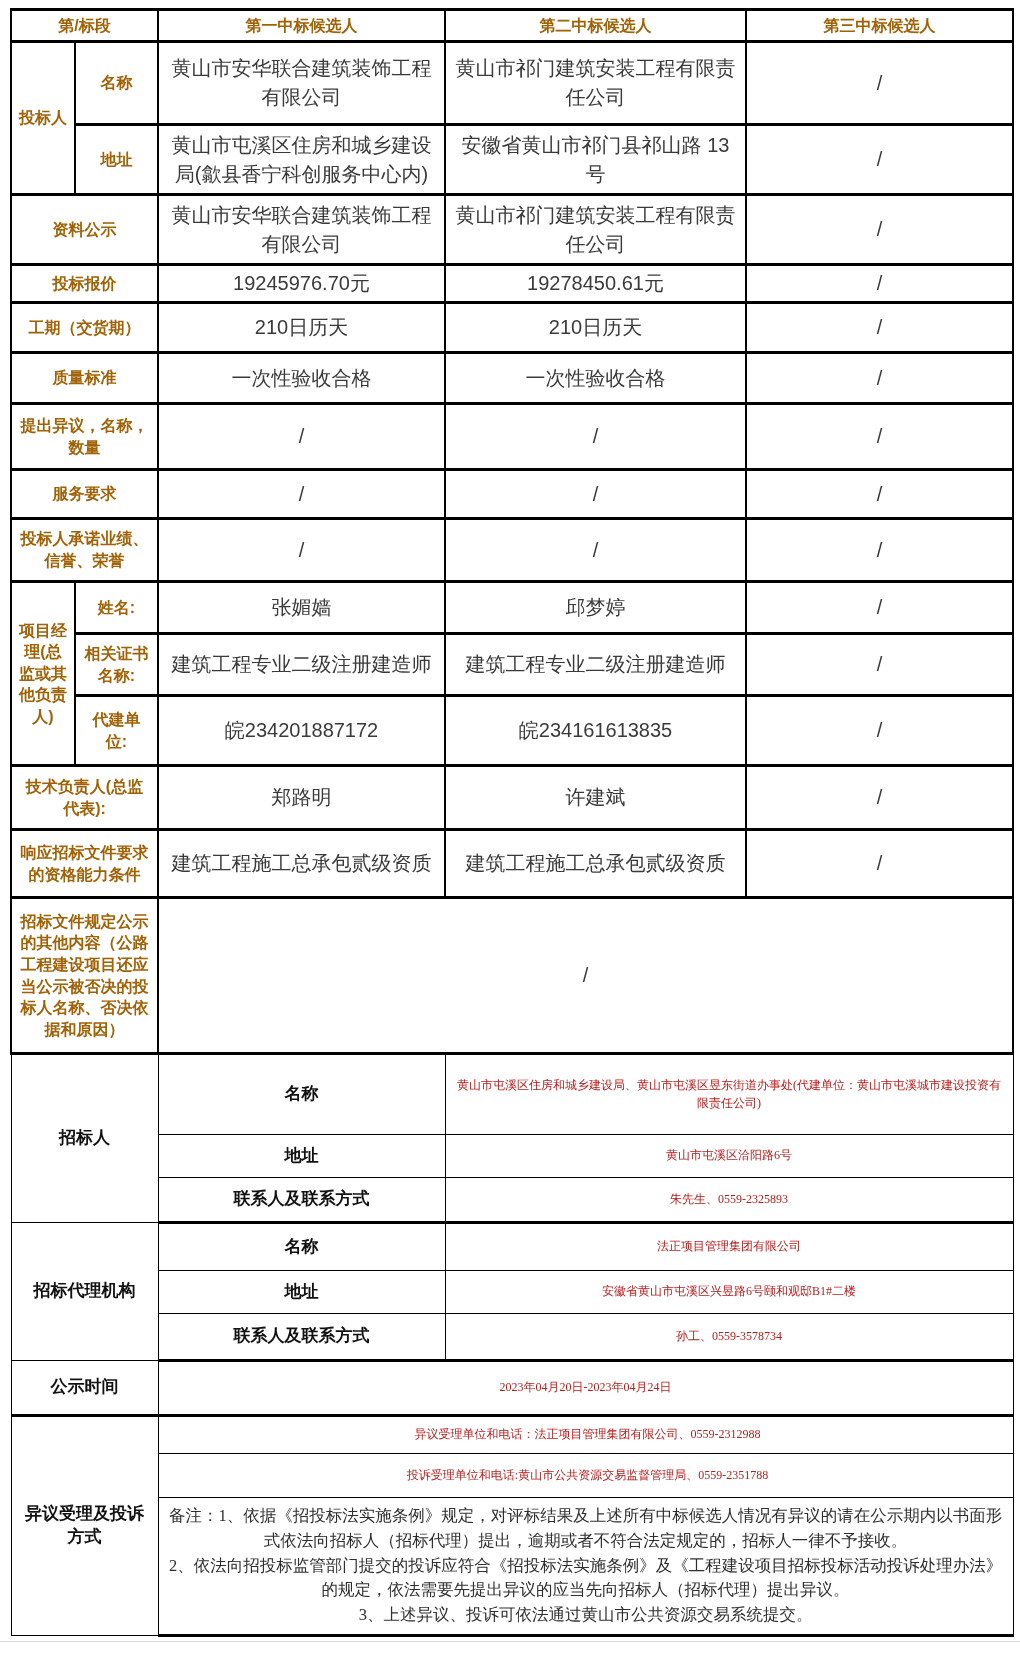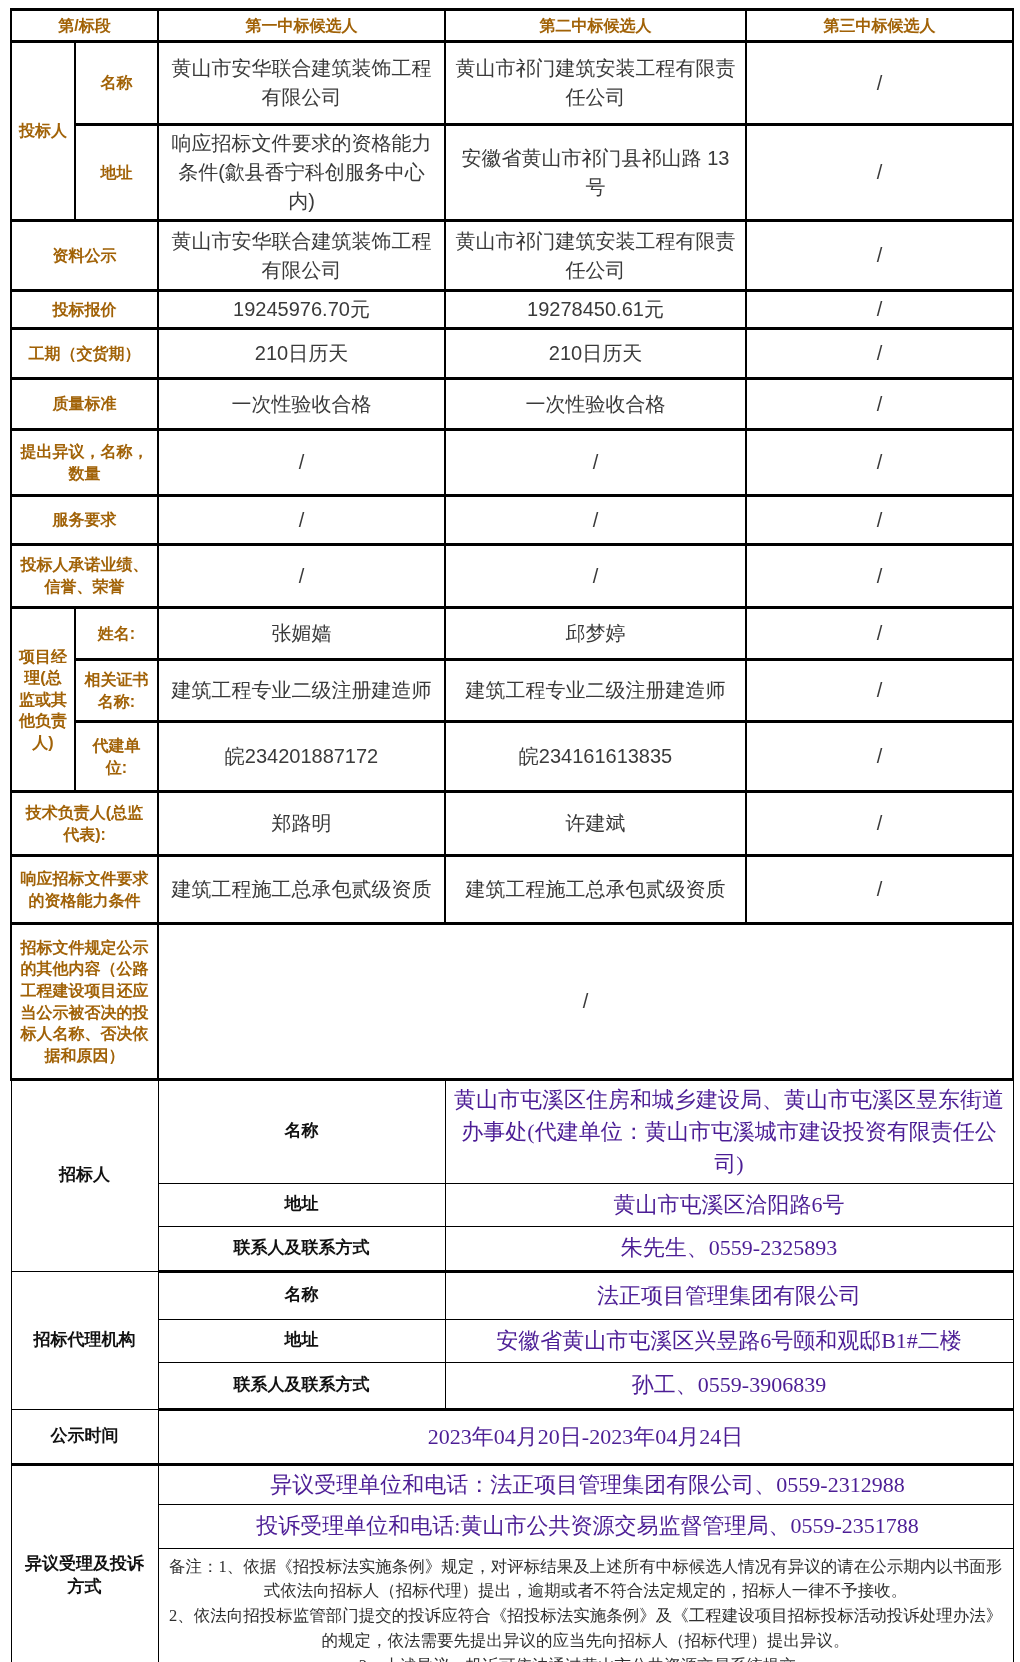--- a/index.html
+++ b/index.html
@@ -53,7 +53,7 @@
   </tr>
   <tr class="top" style="height:70px">
     <td class="lbl">地址</td>
-    <td class="val">响应招标文件要求的资格能力条件(歙县香宁科创服务中心内)</td>
+    <td class="val">黄山市屯溪区住房和城乡建设局(歙县香宁科创服务中心内)</td>
     <td class="val">安徽省黄山市祁门县祁山路 13 号</td>
     <td class="val">/</td>
   </tr>

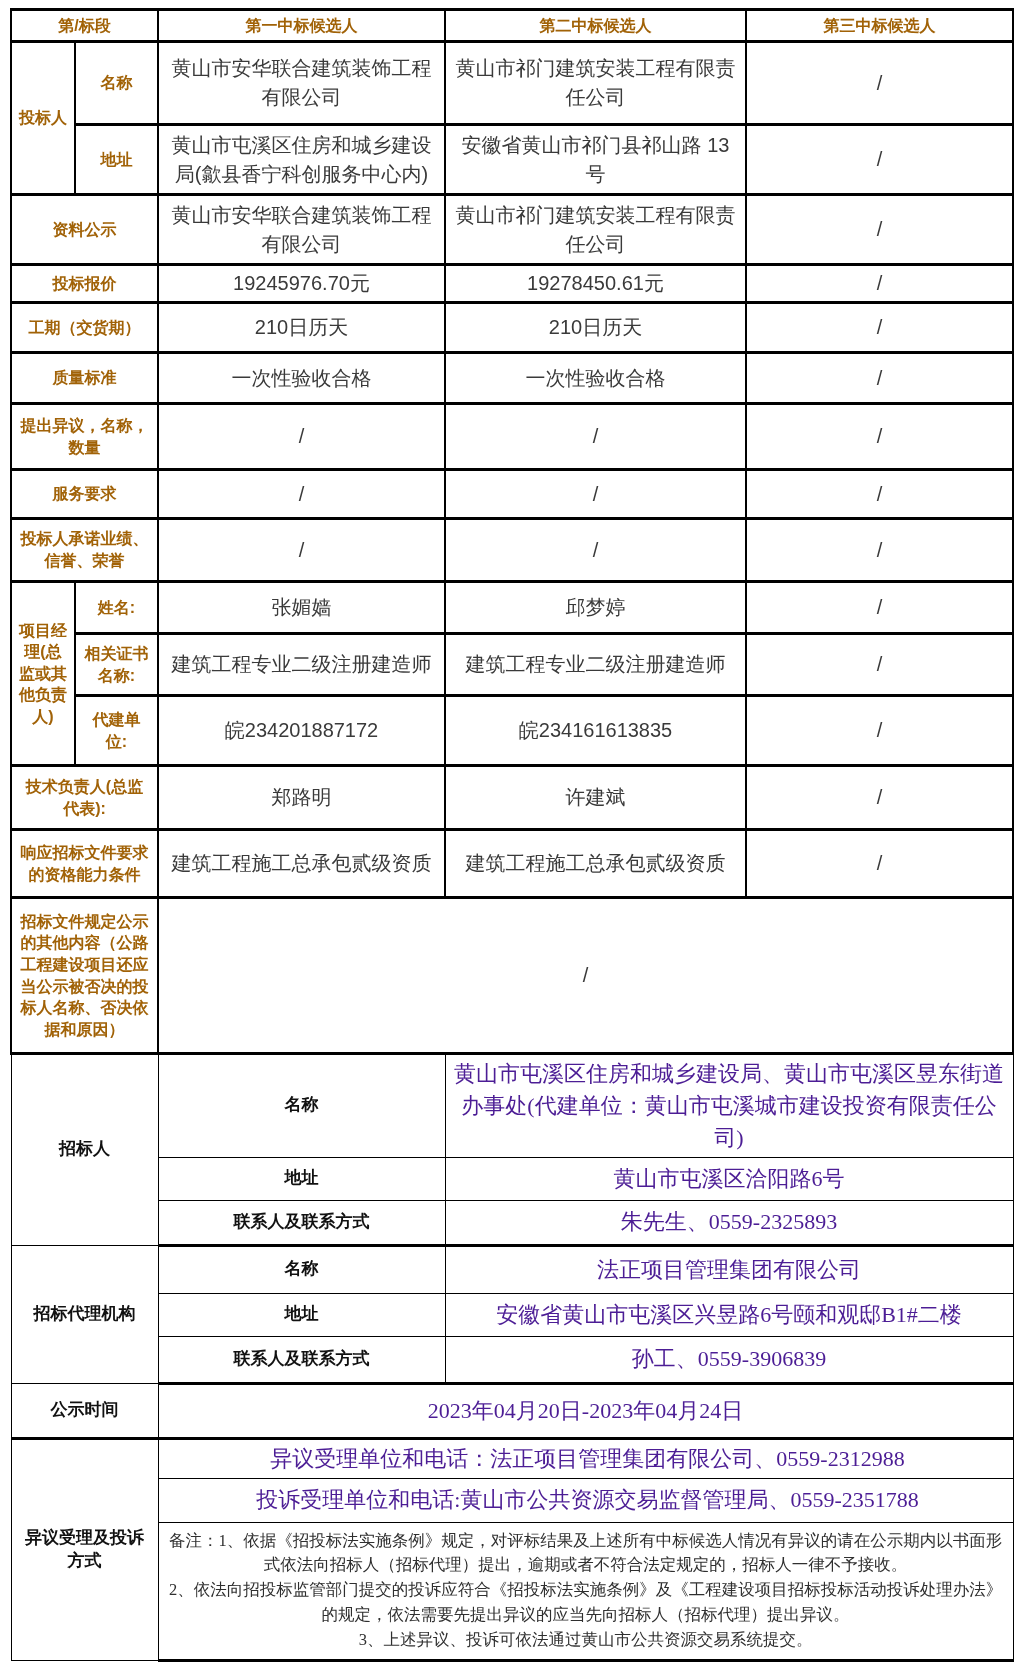--- a/index.html
+++ b/index.html
@@ -17,7 +17,7 @@
   .lbl { font-weight: bold; color: #a16207; font-size: 16px; line-height: 1.35; }
   .val { color: #3a3a3a; font-size: 20px; line-height: 1.45; }
   .slbl { font-family: "Liberation Serif", "DejaVu Serif", serif; font-weight: bold; color: #111; font-size: 17px; line-height: 1.35; }
-  .sval { font-family: "Liberation Serif", "DejaVu Serif", serif; color: #4c1d95; font-size: 22px; line-height: 1.45; }
+  .sval { font-family: "Liberation Serif", "DejaVu Serif", serif; color: #b91c1c; font-size: 12px; line-height: 1.45; }
   .left { text-align: left; padding-left: 10px !important; margin-top: 13px; }
   .notes { text-align: center; vertical-align: top; padding: 4px 10px !important; }
   .notes div { font-family: "Liberation Serif", "DejaVu Serif", serif; color: #2f2f2f; font-size: 16.5px; line-height: 1.5; }

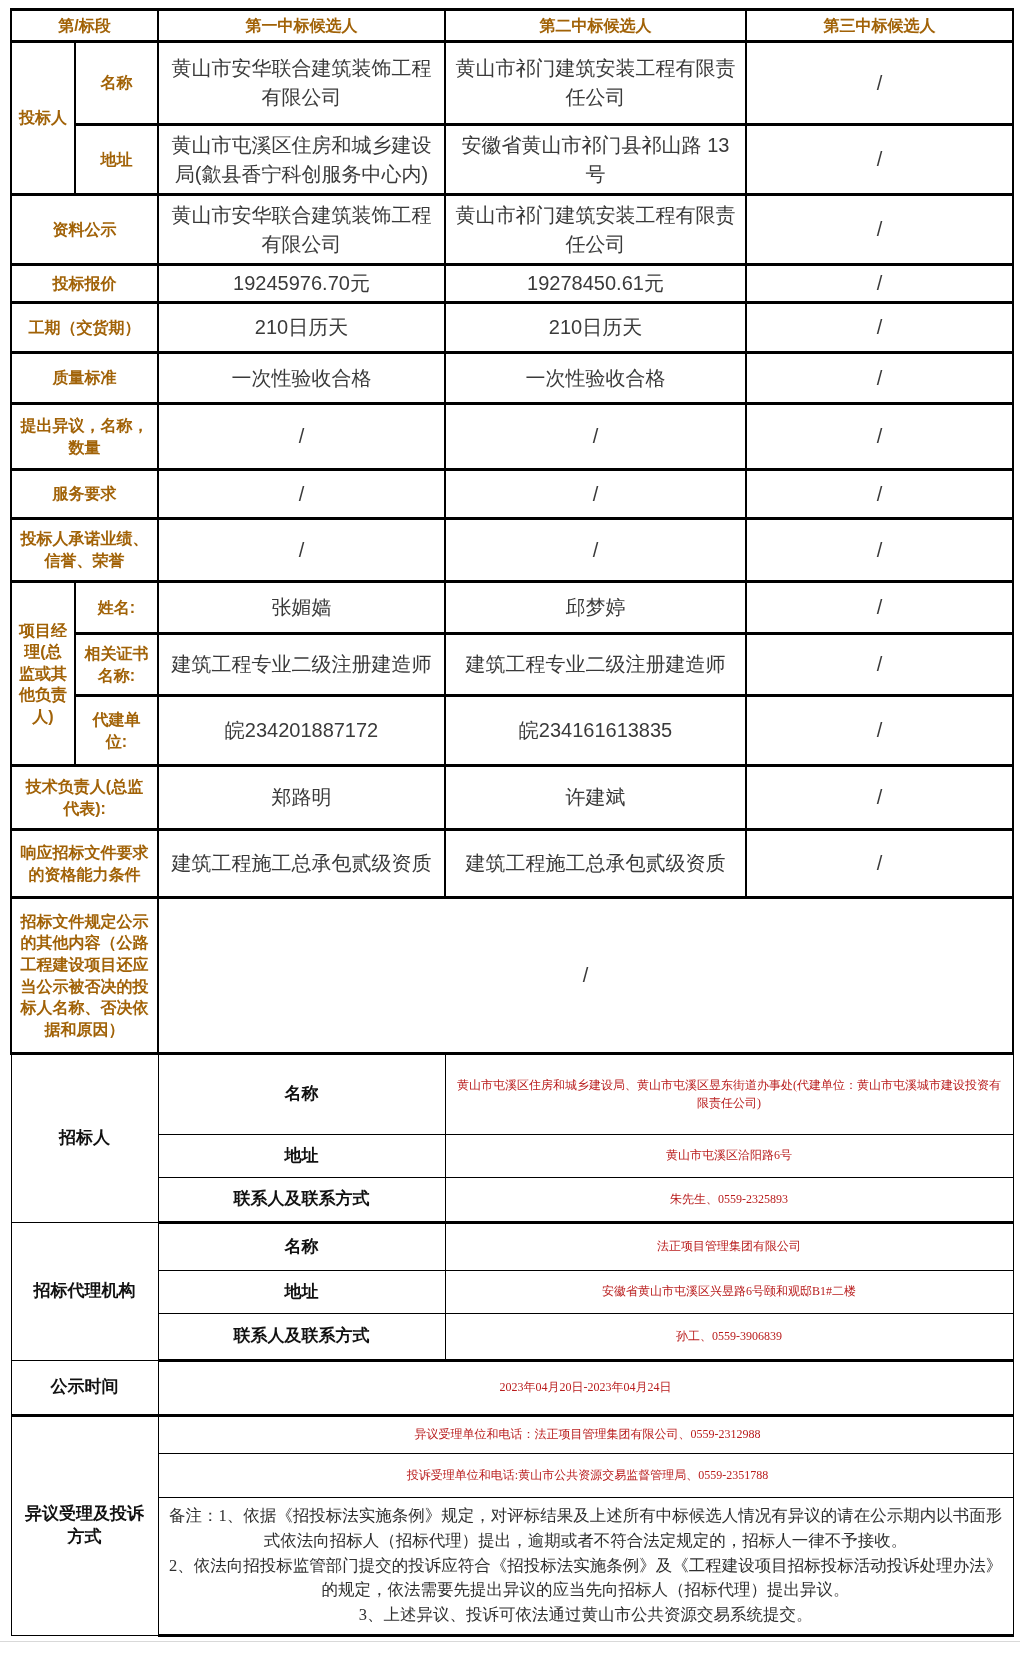--- a/index.html
+++ b/index.html
@@ -171,7 +171,7 @@
   </tr>
   <tr class="bot sep" style="height:47px">
     <td class="slbl">联系人及联系方式</td>
-    <td colspan="2" class="sval">孙工、0559-3906839</td>
+    <td colspan="2" class="sval">孙工、0559-3578734</td>
   </tr>
 
   <tr class="bot sep" style="height:55px">

